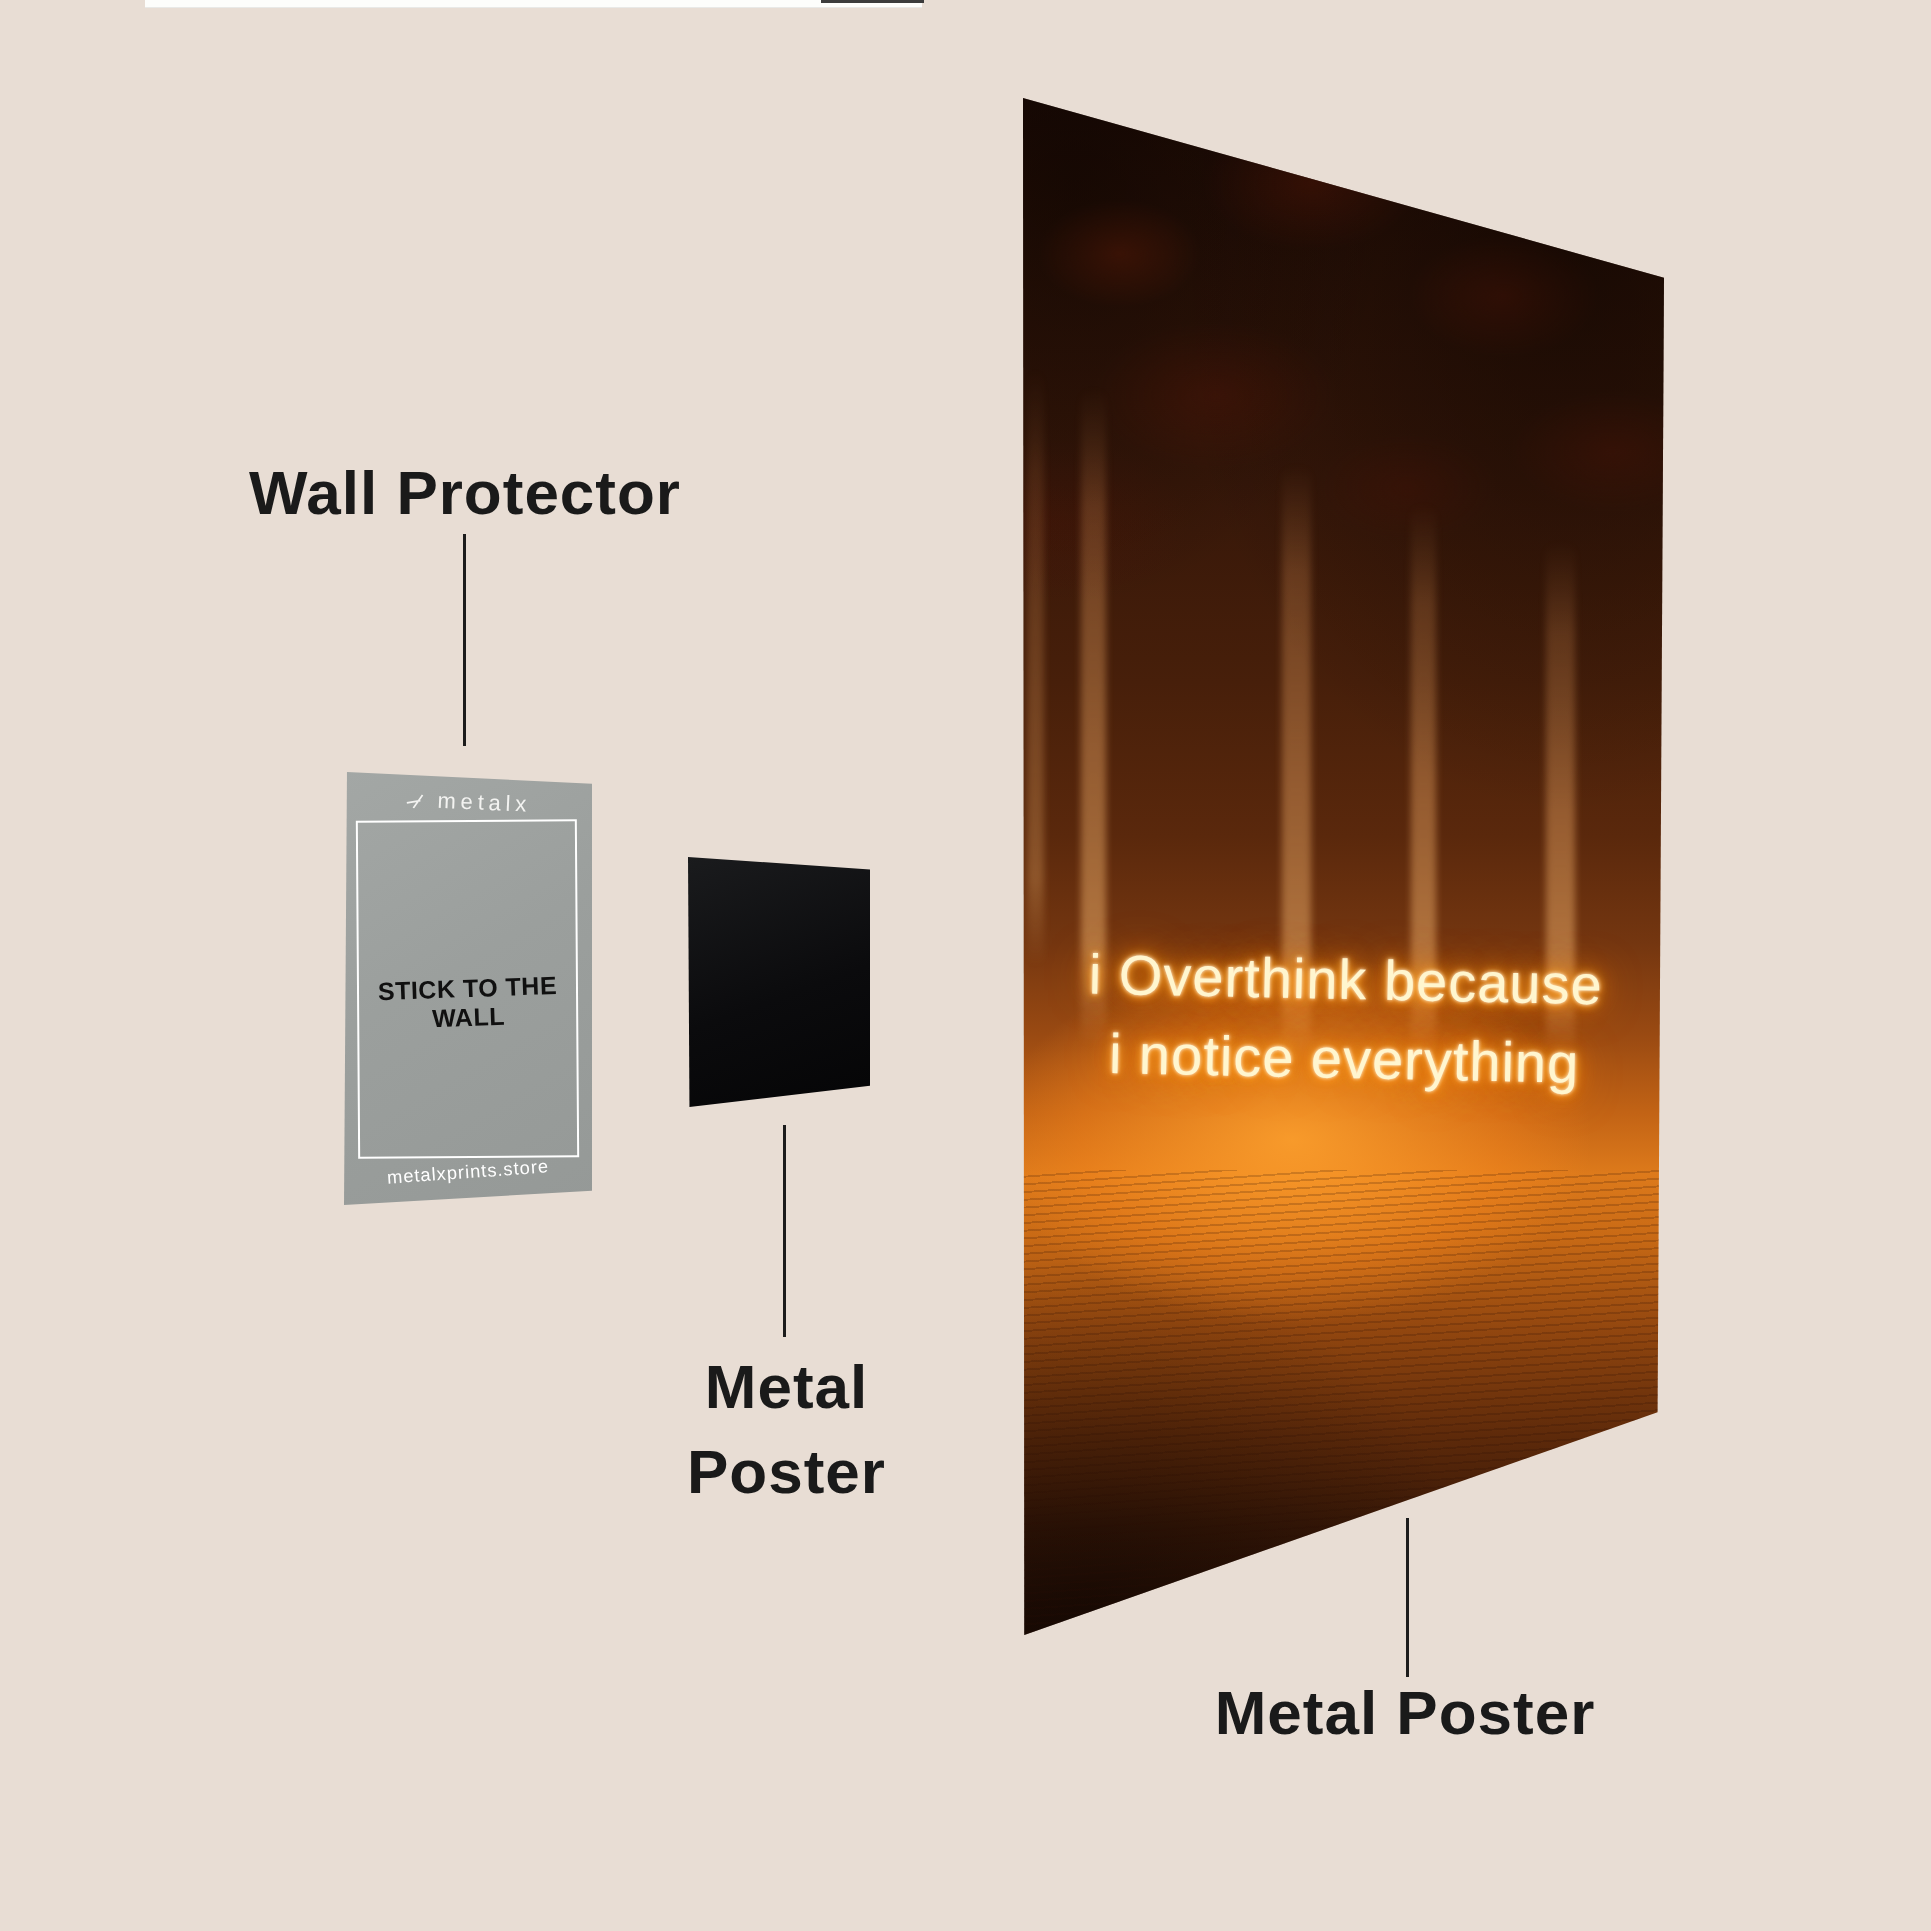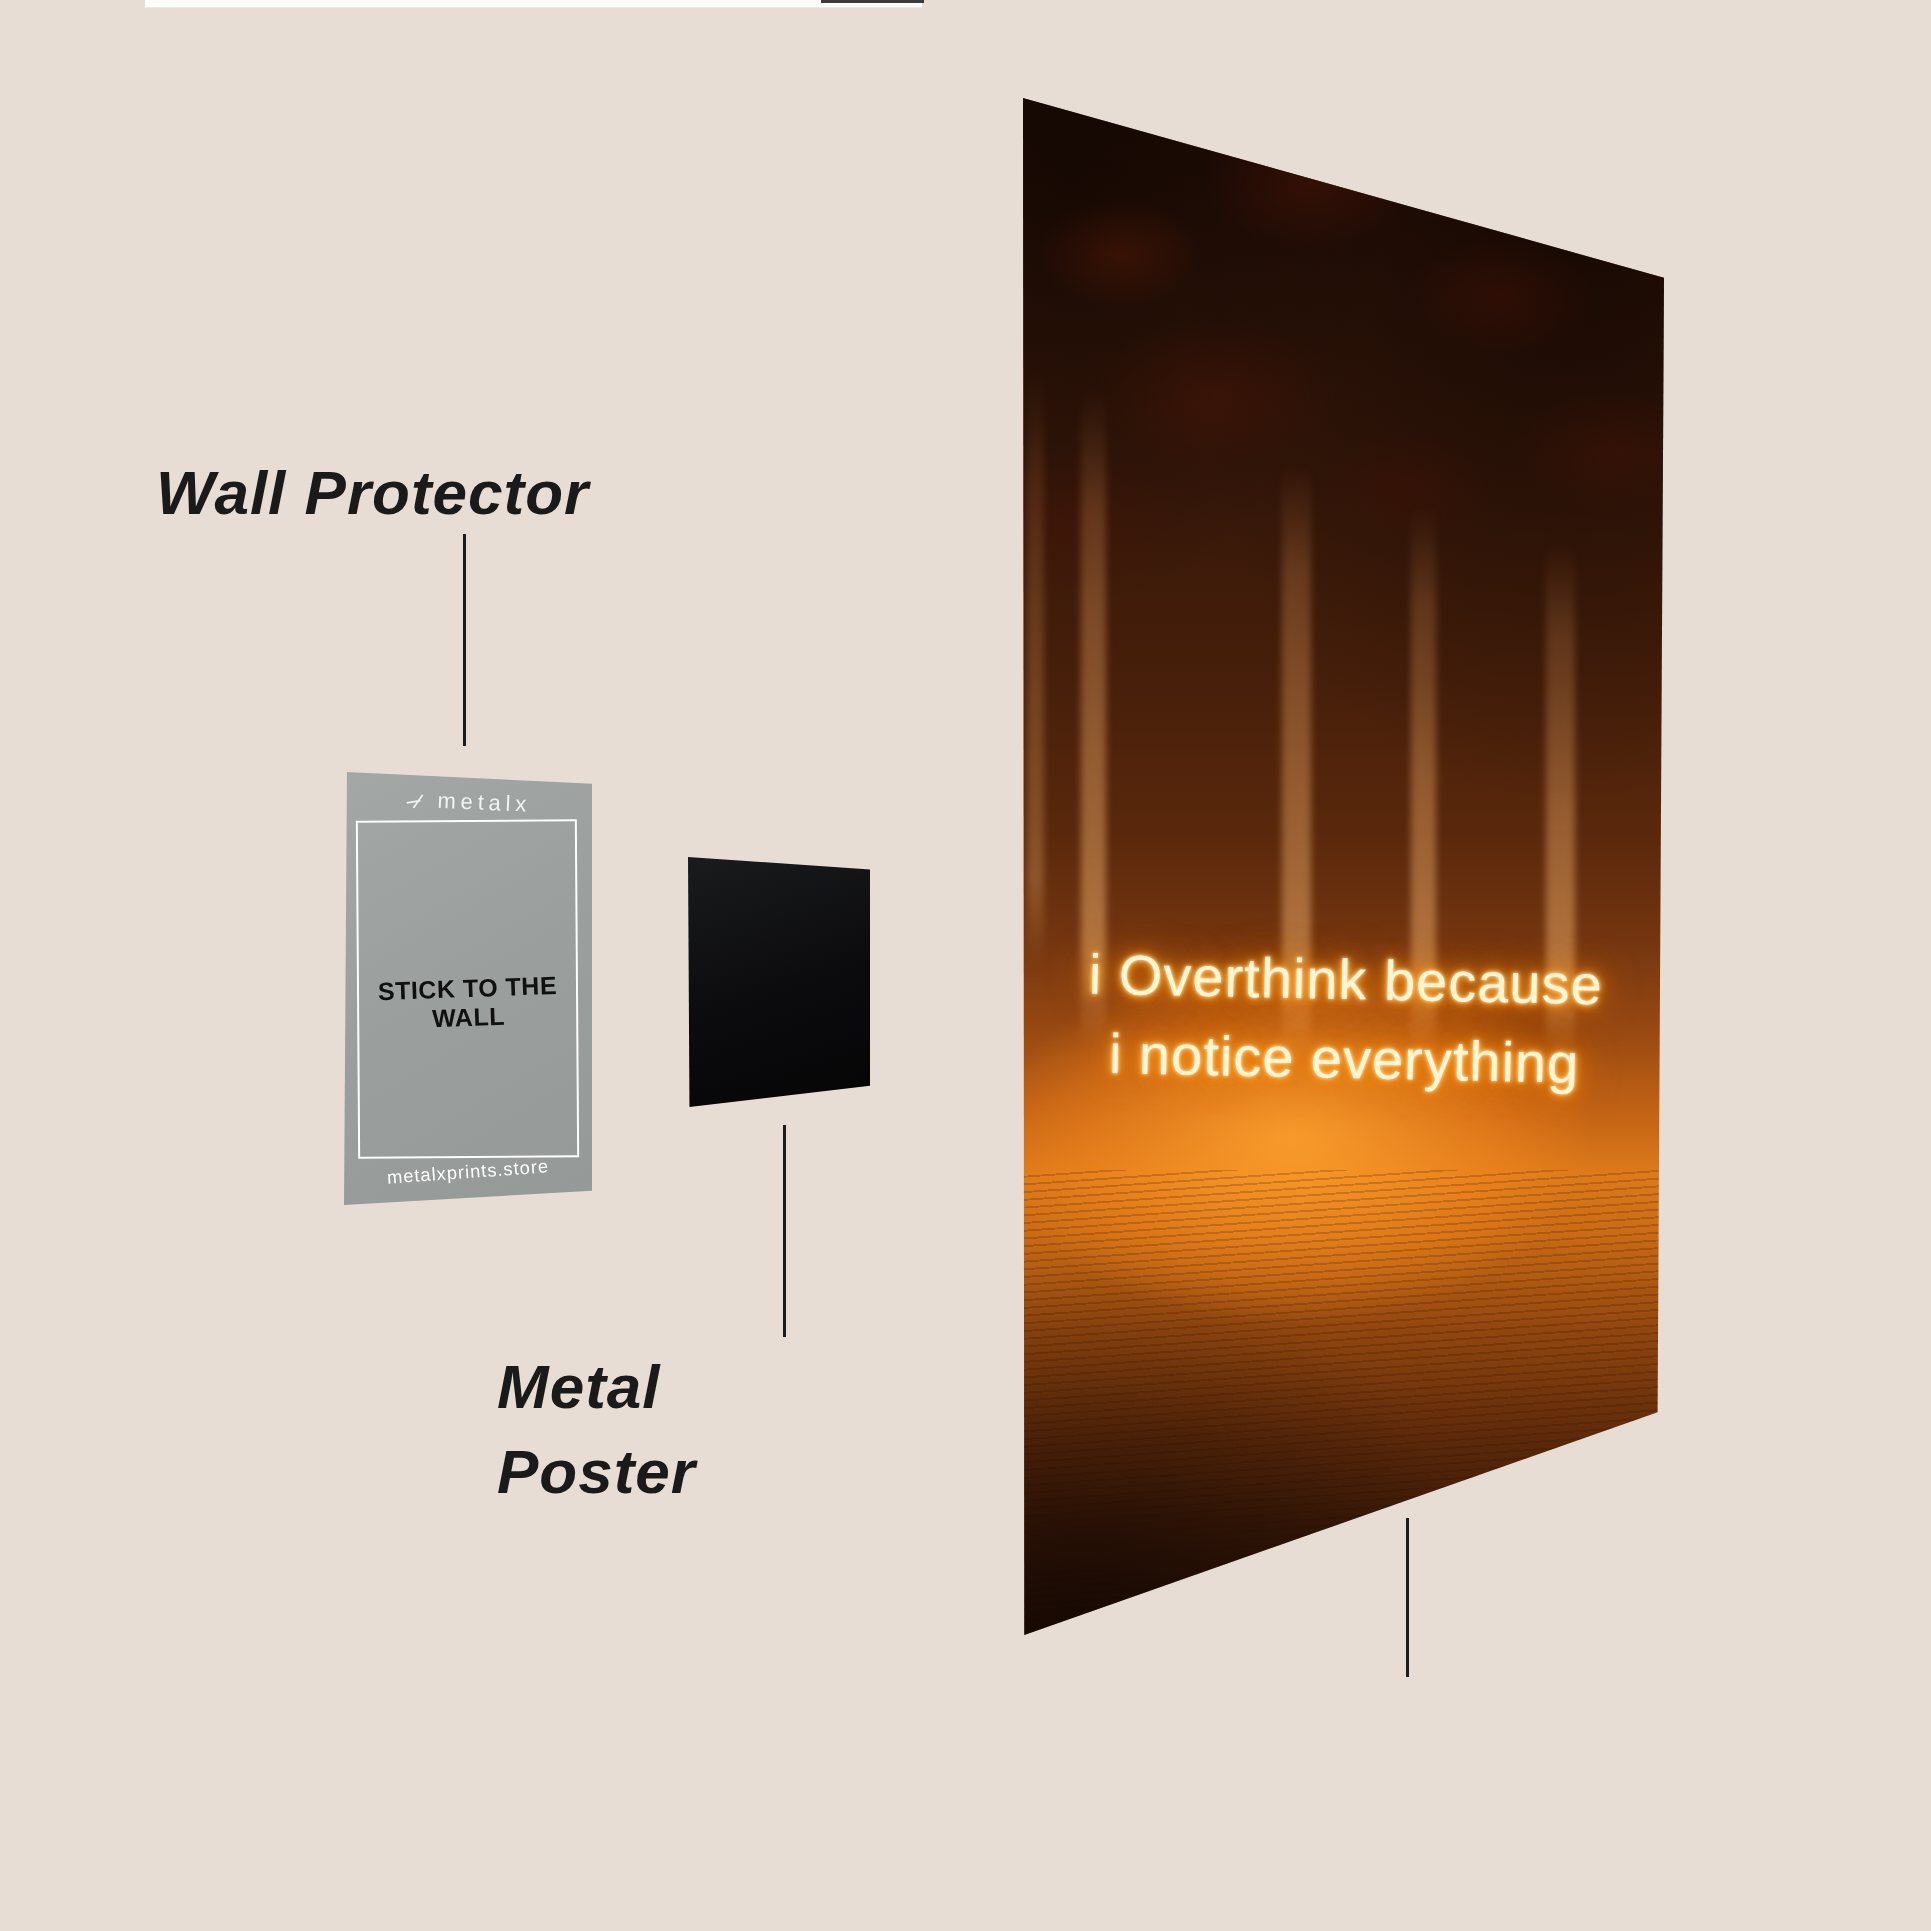--- a/index.html
+++ b/index.html
@@ -15,7 +15,7 @@
 
   
   .label{position:absolute;color:#1a1a1a;font-size:62px;font-weight:600;
-         letter-spacing:1px;text-align:left;line-height:1.0;font-style:italic;}
+         letter-spacing:1px;text-align:center;line-height:1.0;}
   .wall-label{left:156px;top:462px;width:618px;}
   .magnet-label{left:497px;top:1344px;width:579px;line-height:85px;}
   .poster-label{left:1067px;top:1682px;width:676px;}

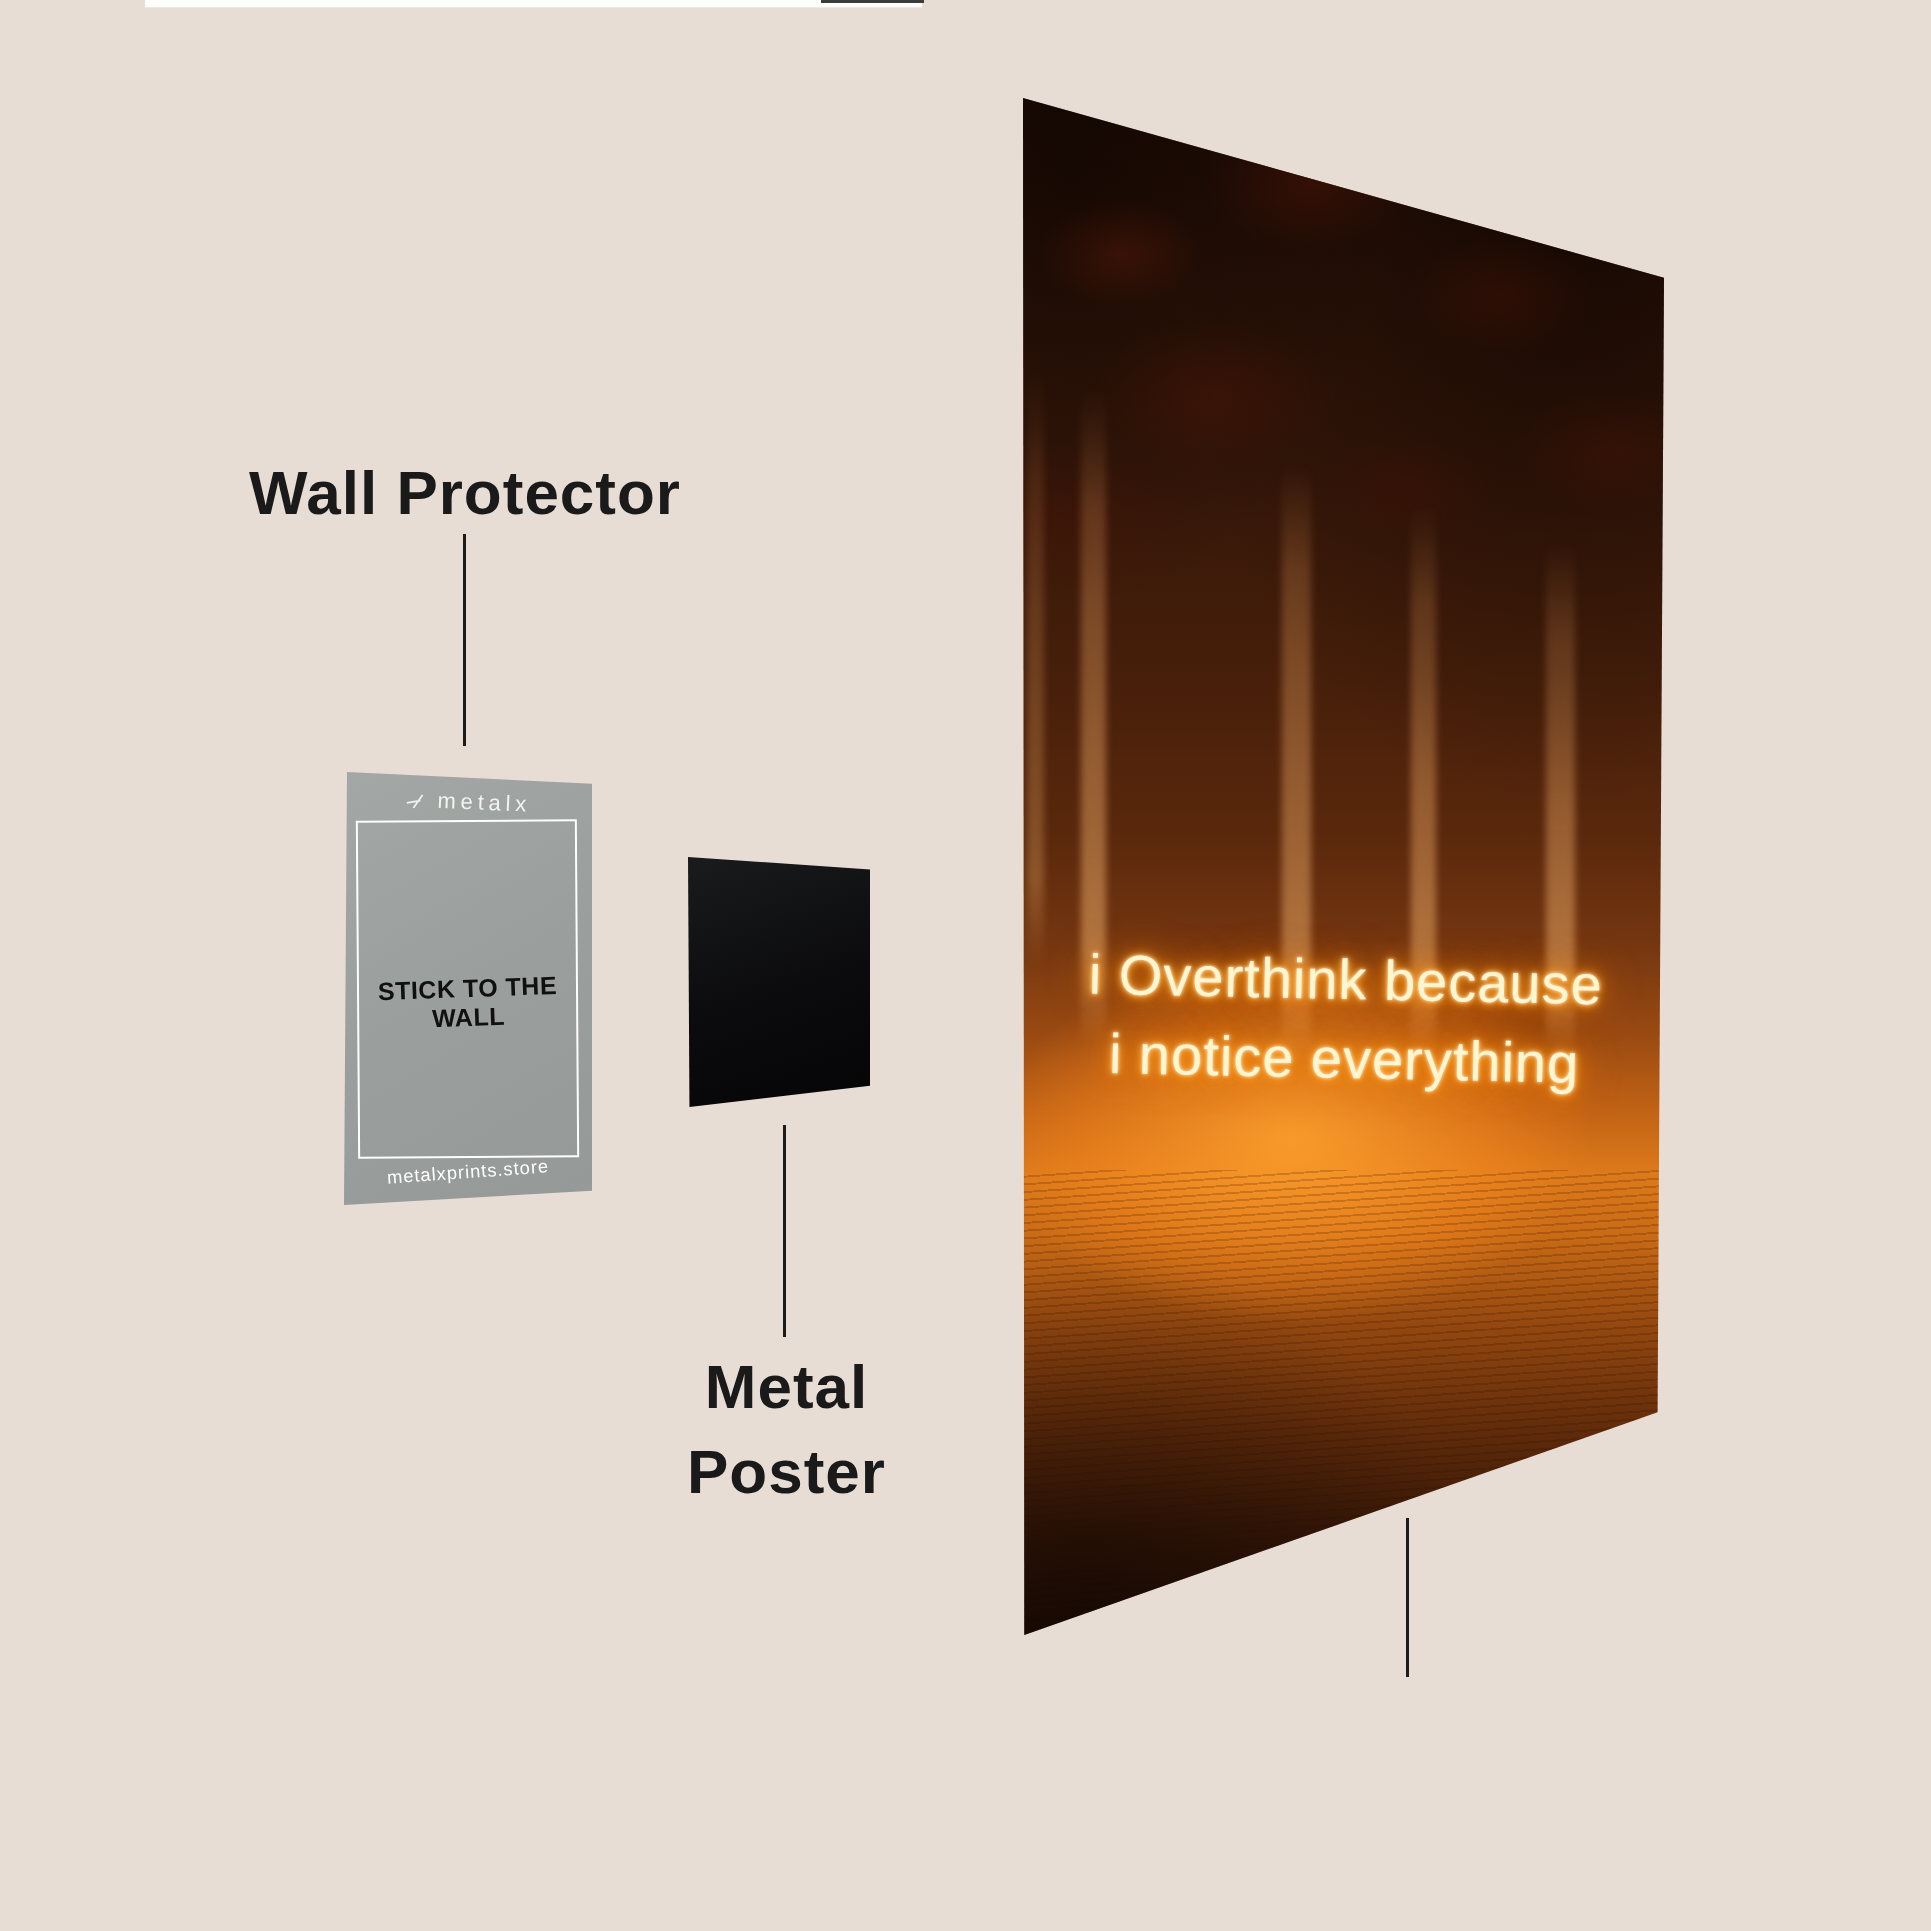--- a/index.html
+++ b/index.html
@@ -133,6 +133,7 @@
     </div>
   </div>
   <div class="cline poster-line"></div>
+  <div class="label poster-label">Metal Poster</div>
 
 </div>
 

